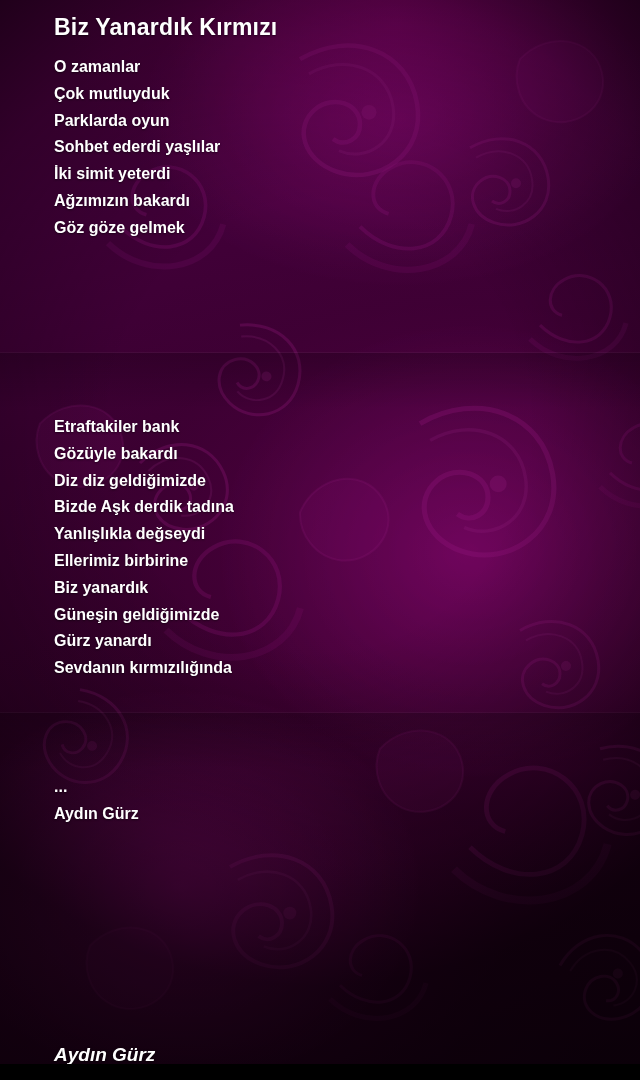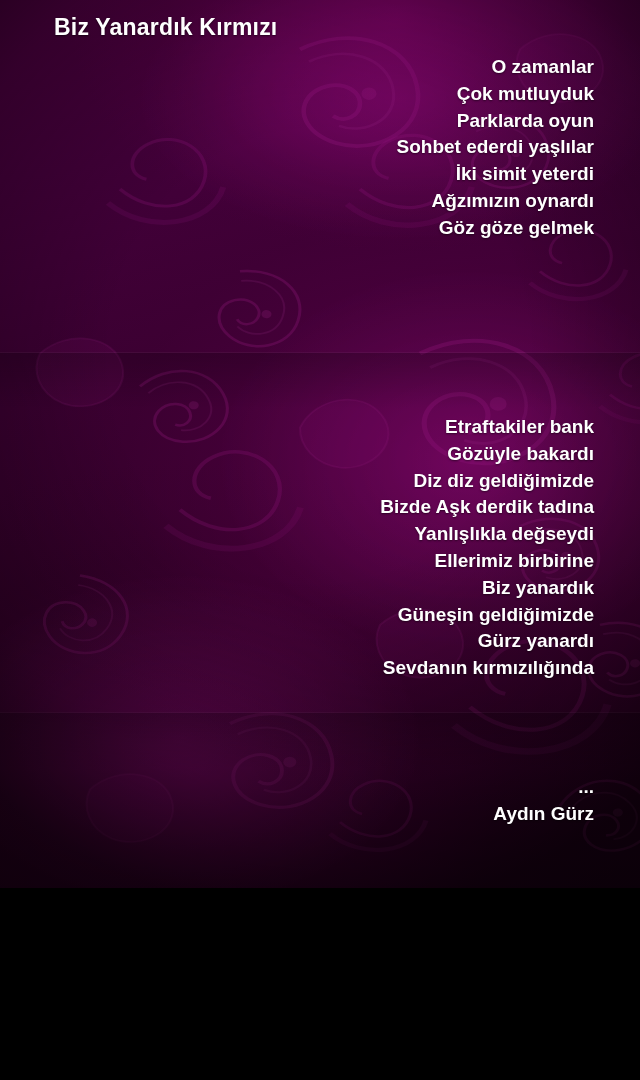--- a/index.html
+++ b/index.html
@@ -17,14 +17,13 @@
   .page {
     position: relative;
     width: 640px;
-    height: 888px;
+    height: 1064px;
     background:
       radial-gradient(ellipse 420px 300px at 62% 2%, rgba(120,0,95,0.75) 0%, rgba(90,0,70,0.25) 55%, rgba(60,0,46,0) 78%),
       radial-gradient(ellipse 560px 420px at 72% 52%, rgba(108,0,86,0.55) 0%, rgba(70,0,56,0.2) 60%, rgba(40,0,32,0) 82%),
       radial-gradient(ellipse 520px 380px at 30% 88%, rgba(78,0,62,0.55) 0%, rgba(45,0,36,0.2) 60%, rgba(20,0,16,0) 85%),
       linear-gradient(170deg, #4d0040 0%, #43003a 18%, #3a0031 38%, #330029 62%, #2a0021 82%, #1d0017 100%);
     overflow: hidden;
-    text-align: right;
   }
 
   

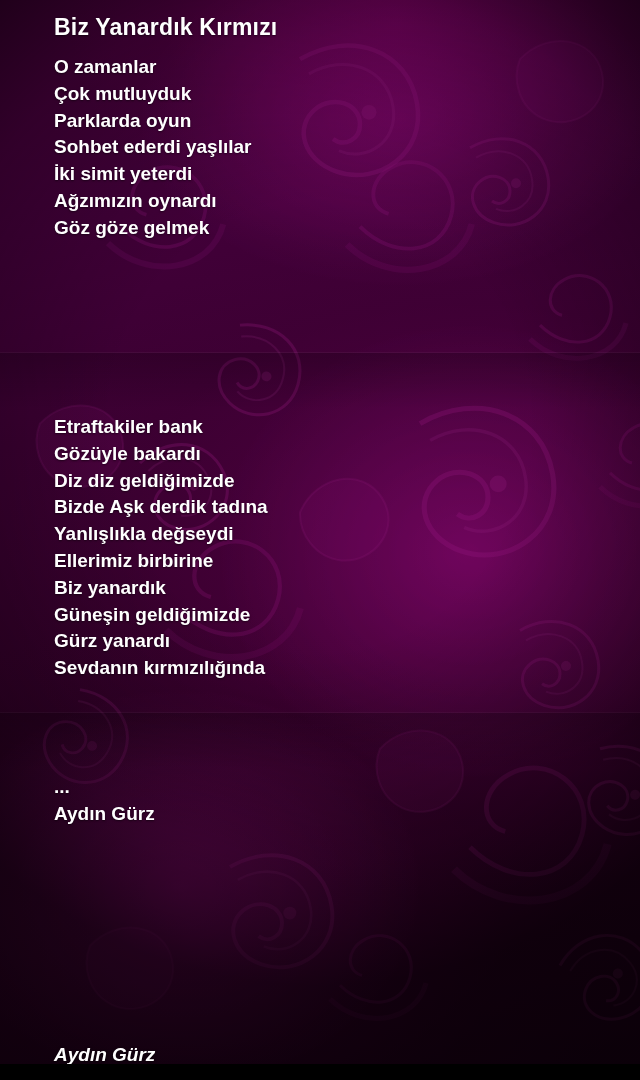--- a/index.html
+++ b/index.html
@@ -85,7 +85,7 @@
 
   .line {
     color: #ffffff;
-    font-size: 19px;
+    font-size: 16px;
     font-weight: bold;
     line-height: 26.8px;
     white-space: pre;

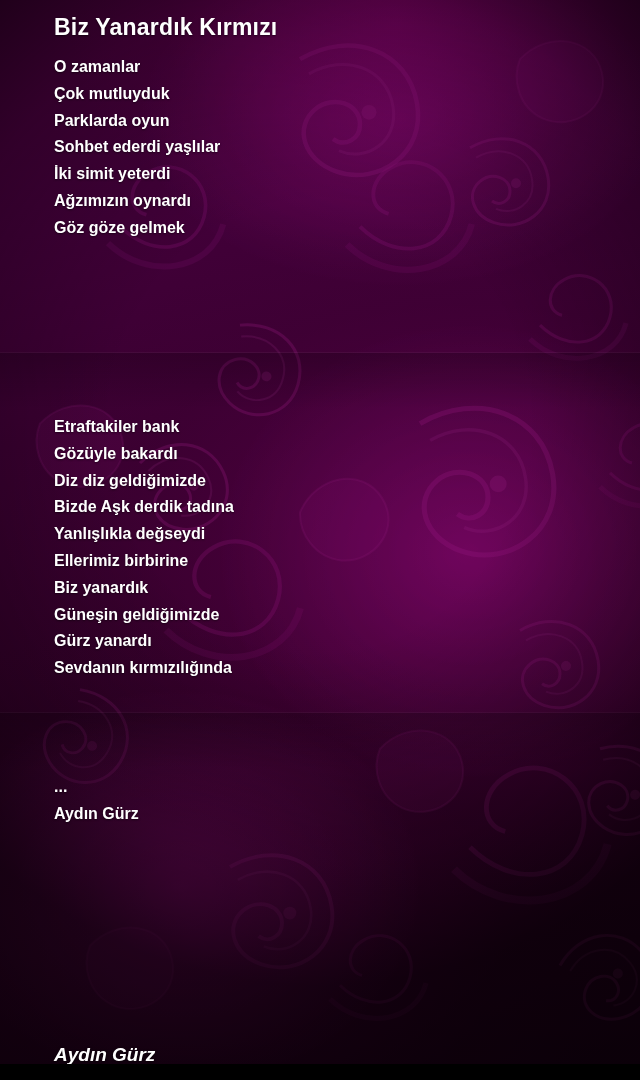--- a/index.html
+++ b/index.html
@@ -175,7 +175,7 @@
       <div class="line">Parklarda oyun</div>
       <div class="line">Sohbet ederdi yaşlılar</div>
       <div class="line">İki simit yeterdi</div>
-      <div class="line">Ağzımızın oynardı</div>
+      <div class="line">Ağzımızın bakardı</div>
       <div class="line">Göz göze gelmek</div>
     </div>
 

